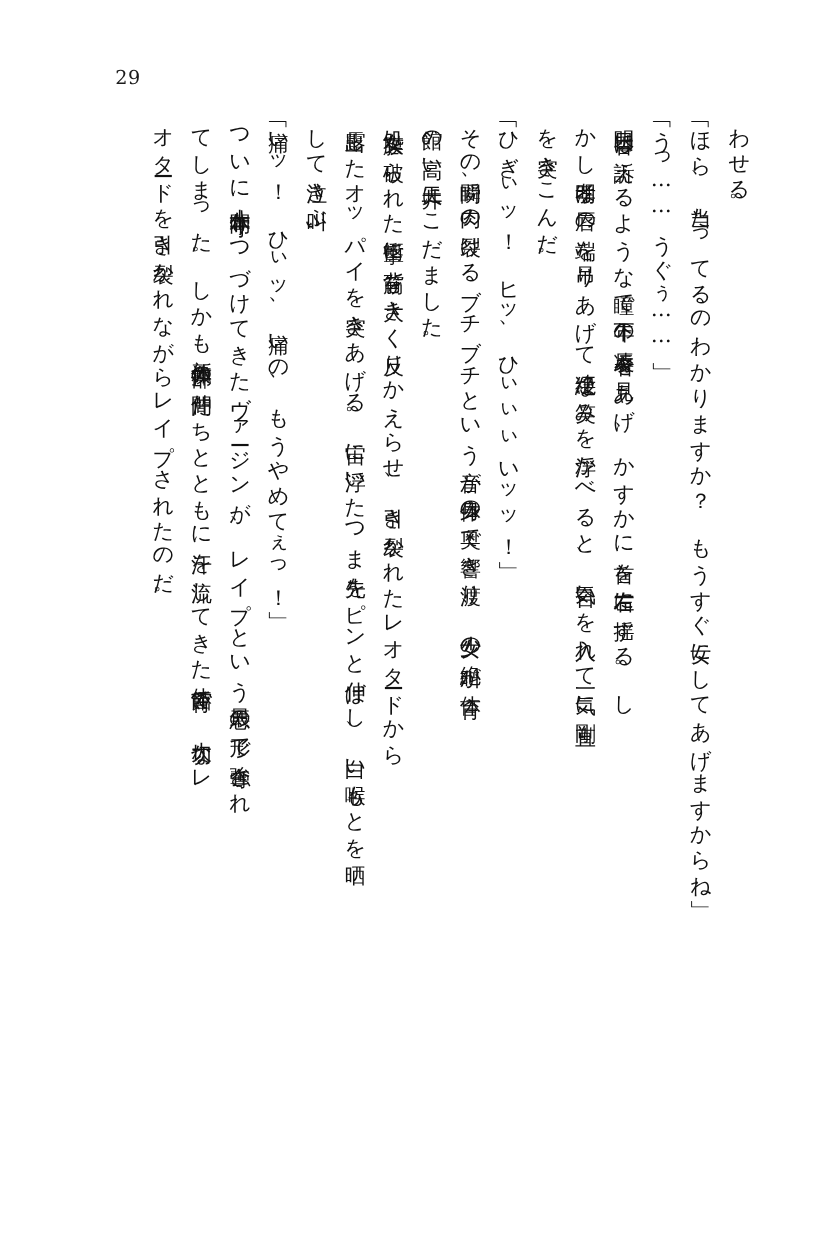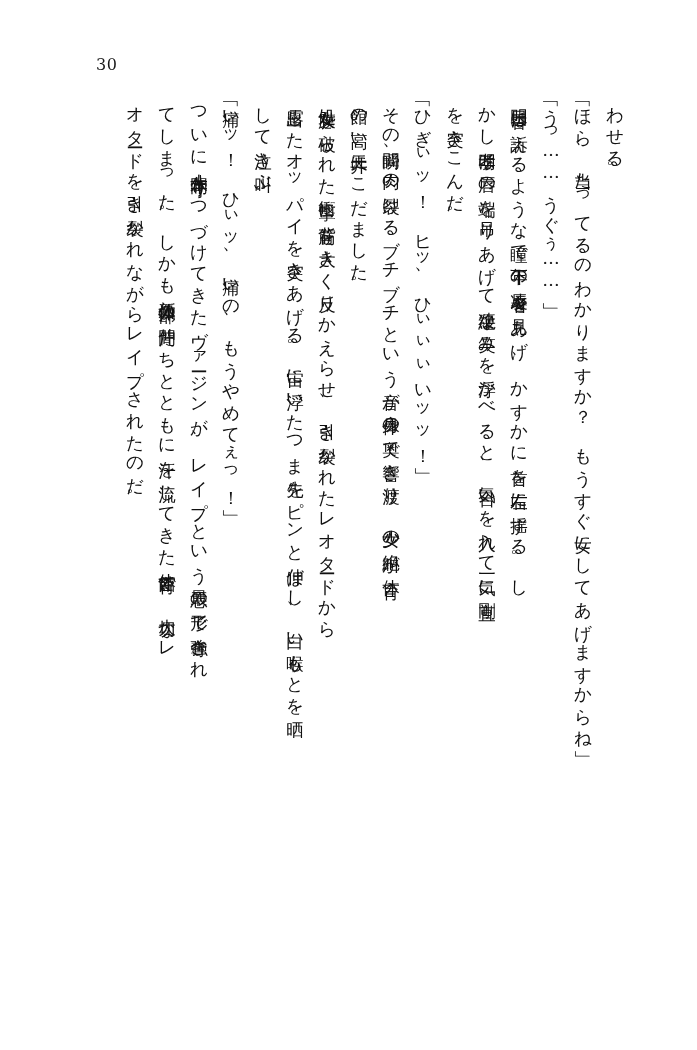--- a/index.html
+++ b/index.html
@@ -60,7 +60,7 @@
 
 <div class="page">
 
-  <div class="page-number">30</div>
+  <div class="page-number">29</div>
 
   <div class="body-text">
     <div class="col">わせる。</div>

